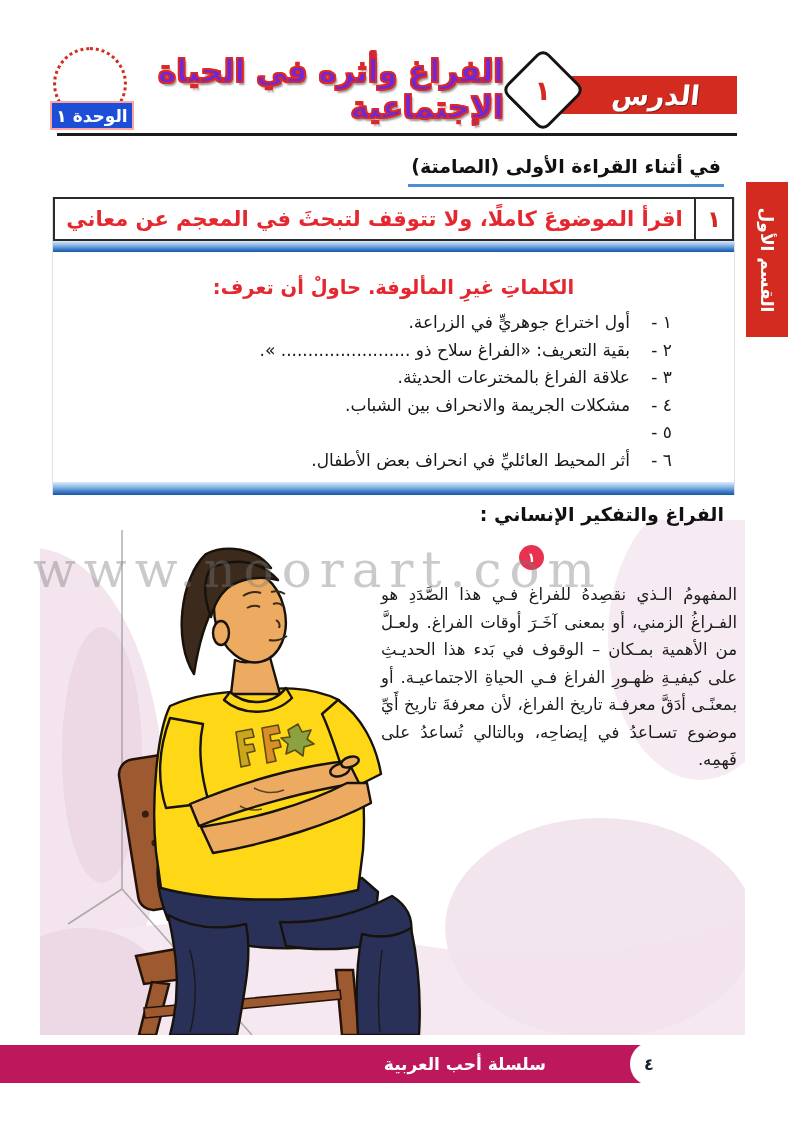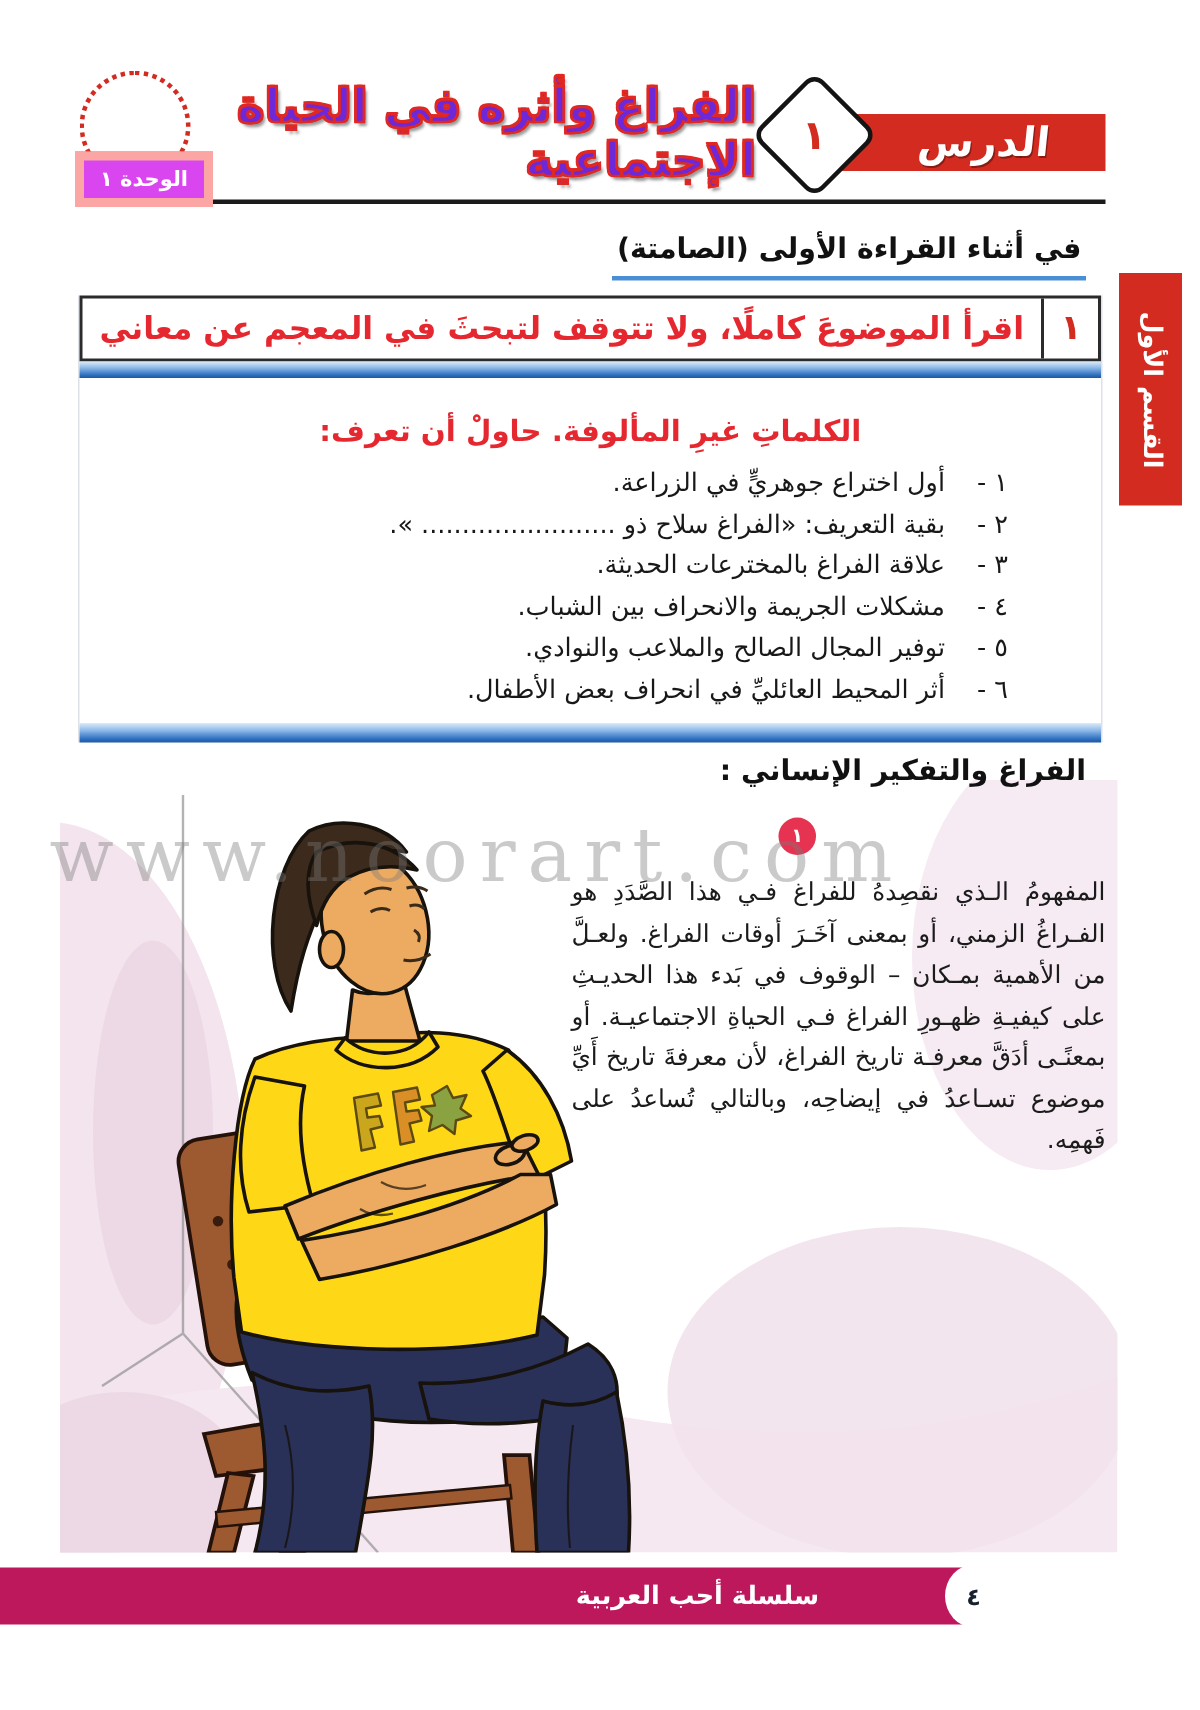--- a/index.html
+++ b/index.html
@@ -11,8 +11,8 @@
   .reading-circle{left:53px;top:47px;width:68px;height:68px;border-radius:50%;
     border:3px dotted #d32b20;background:#fff;display:flex;align-items:flex-end;
     justify-content:center;font-size:15px;font-weight:bold;color:#161616;z-index:6;}
-  .unit-box{left:50px;top:101px;width:80px;height:25px;background:#d946ef;
-    border:6px solid #fca5a5;color:#fff;font-size:14px;font-weight:bold;
+  .unit-box{left:50px;top:101px;width:80px;height:25px;background:#1d4ed8;
+    border:2px solid #fca5a5;color:#fff;font-size:17px;font-weight:bold;
     display:flex;align-items:center;justify-content:center;z-index:7;}
   .lesson-bar{left:529px;top:76px;width:208px;height:38px;background:#d32b20;
     display:flex;align-items:center;justify-content:center;padding-left:46px;

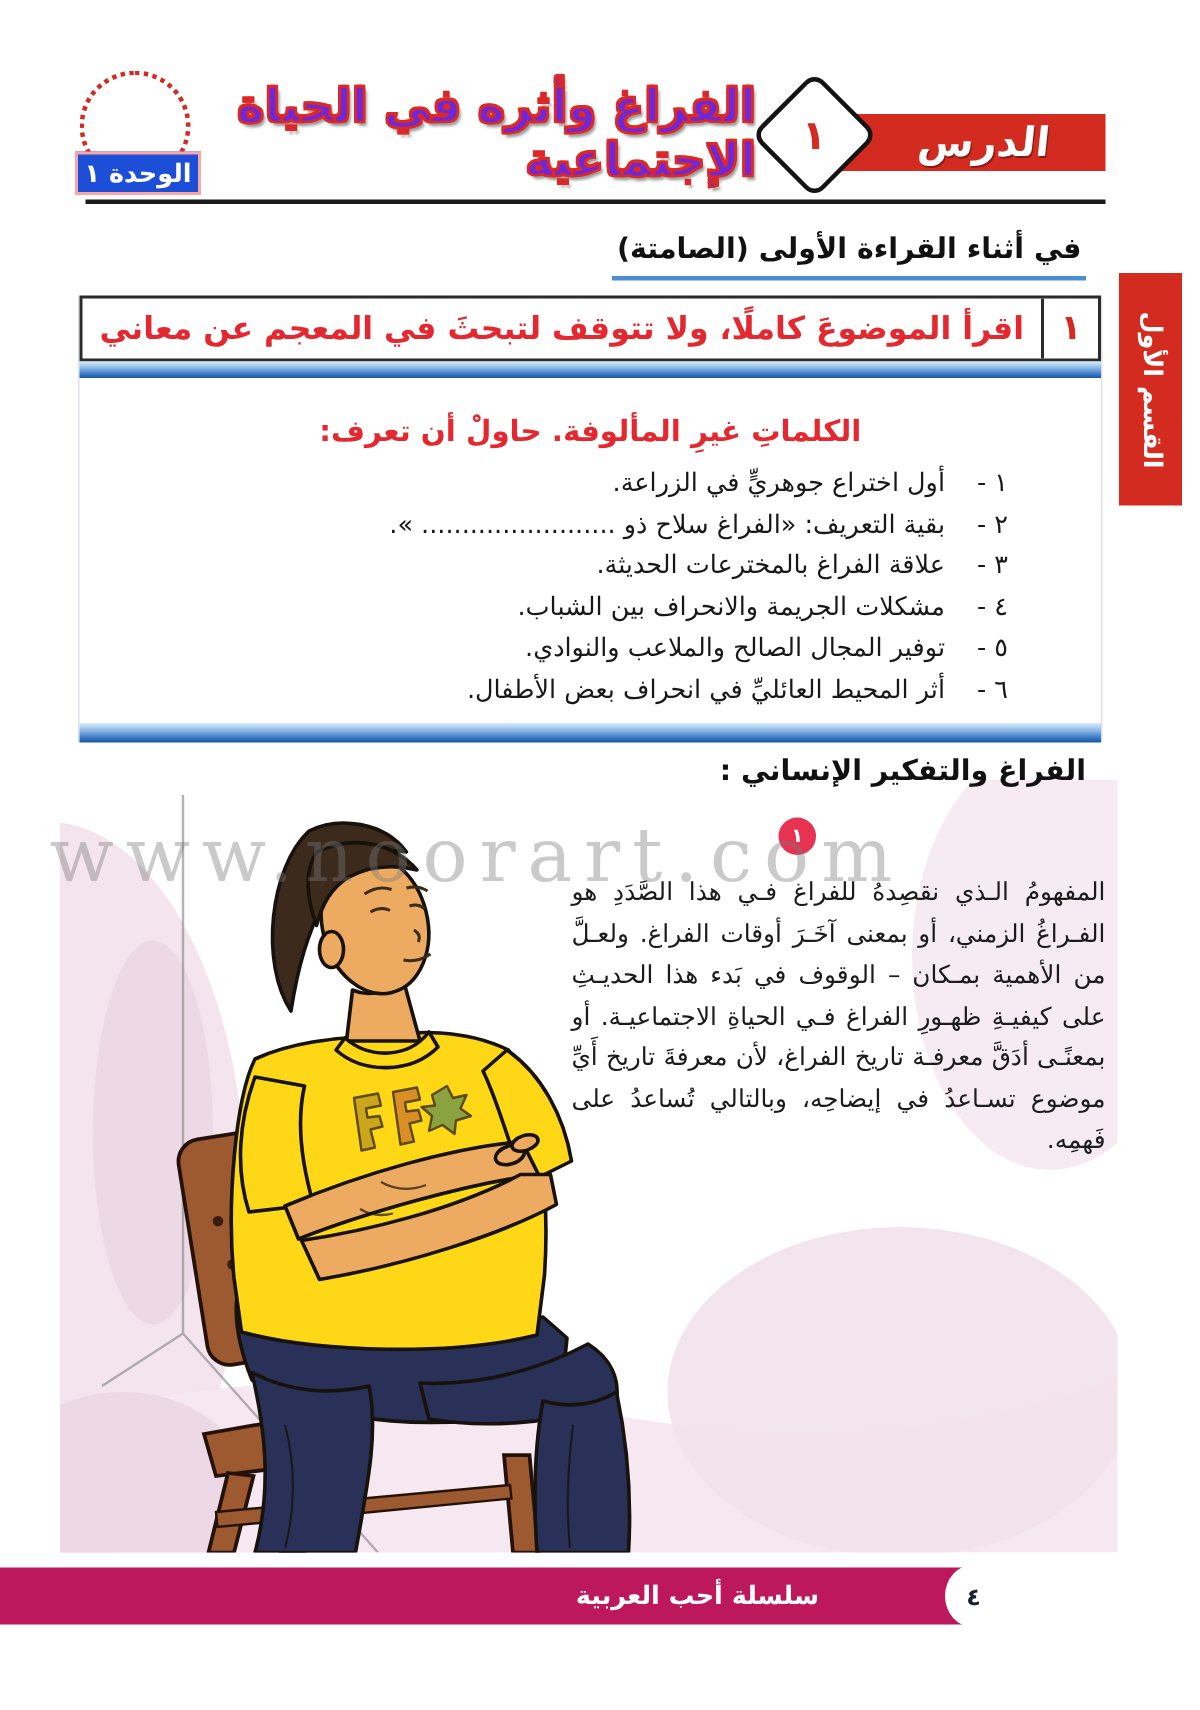--- a/index.html
+++ b/index.html
@@ -206,7 +206,6 @@
     </div>
     <div class="inst-item">
       <span class="num">٥ -</span>
-      <span>توفير المجال الصالح والملاعب والنوادي.</span>
     </div>
     <div class="inst-item">
       <span class="num">٦ -</span>

